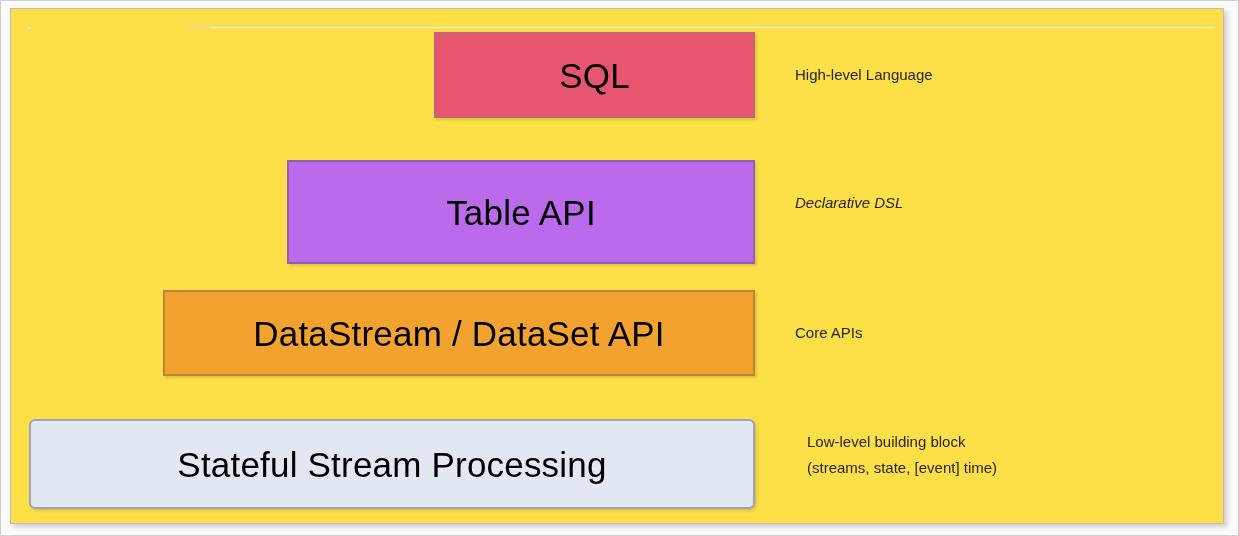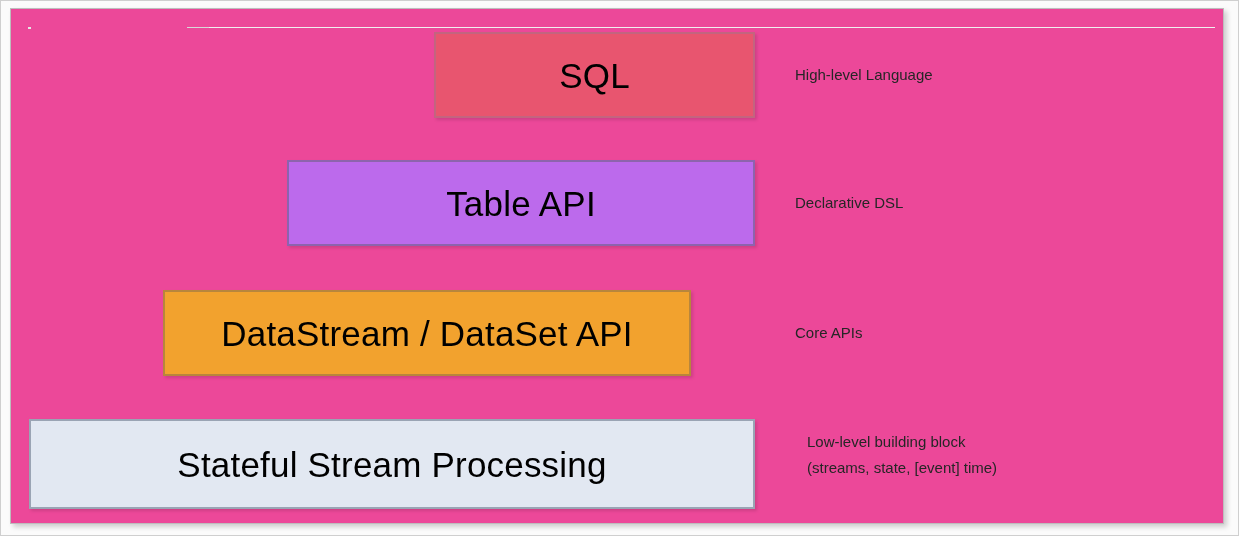--- a/index.html
+++ b/index.html
@@ -34,7 +34,7 @@
     height: 516px;
     box-sizing: border-box;
     border: 1px solid #bdbdbd;
-    background: #ec4899;
+    background: #fde047;
     box-shadow: 3px 3px 5px rgba(0,0,0,0.18);
   }
 

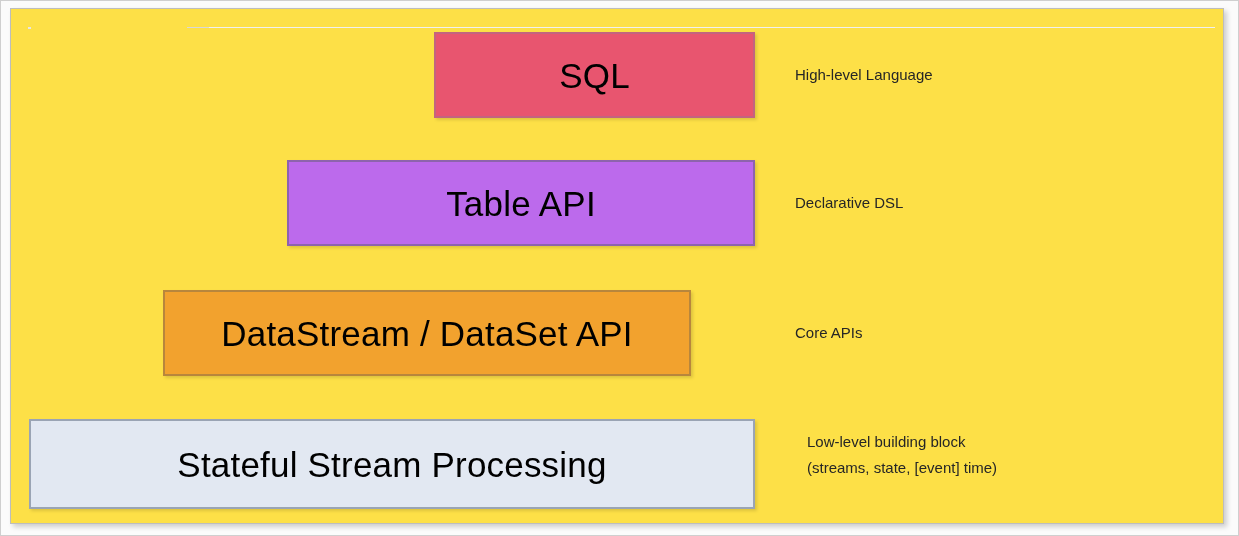--- a/index.html
+++ b/index.html
@@ -93,7 +93,7 @@
     left: 276px;
     top: 151px;
     width: 468px;
-    height: 86px;
+    height: 104px;
     background: #bc6aec;
     border-color: #8d63ad;
   }

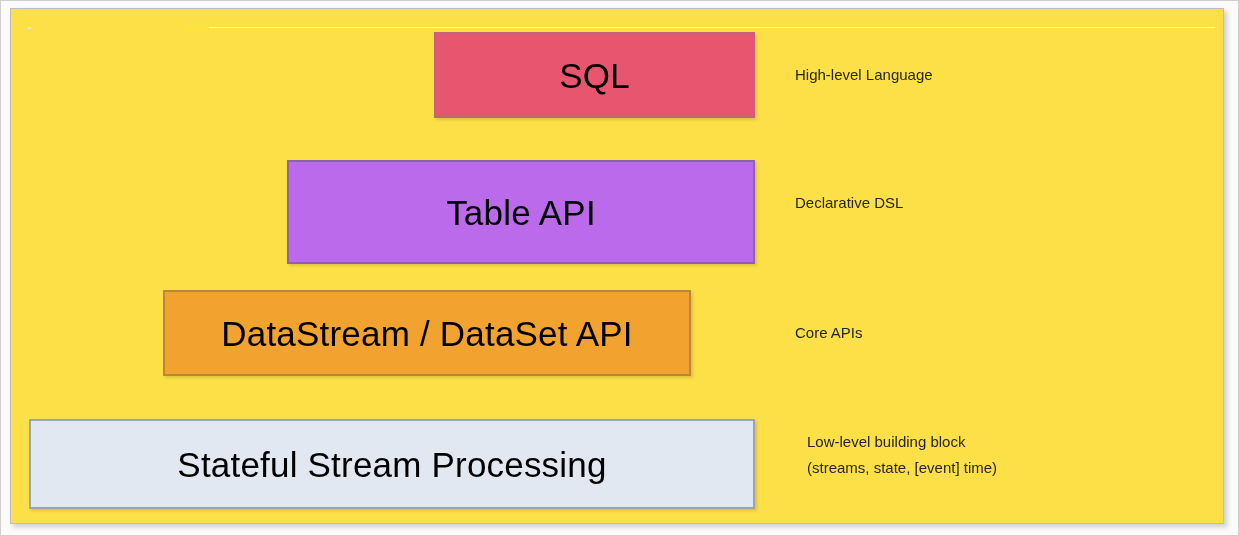--- a/index.html
+++ b/index.html
@@ -123,7 +123,7 @@
     white-space: pre-line;
   }
   #note-sql        { left: 784px; top: 53px; }
-  #note-table      { left: 784px; top: 181px; }
+  #note-table      { left: 784px; top: 181px; font-style: italic; }
   #note-datastream { left: 784px; top: 311px; }
   #note-stateful   { left: 784px; top: 420px; margin-left: 12px; }
 </style>

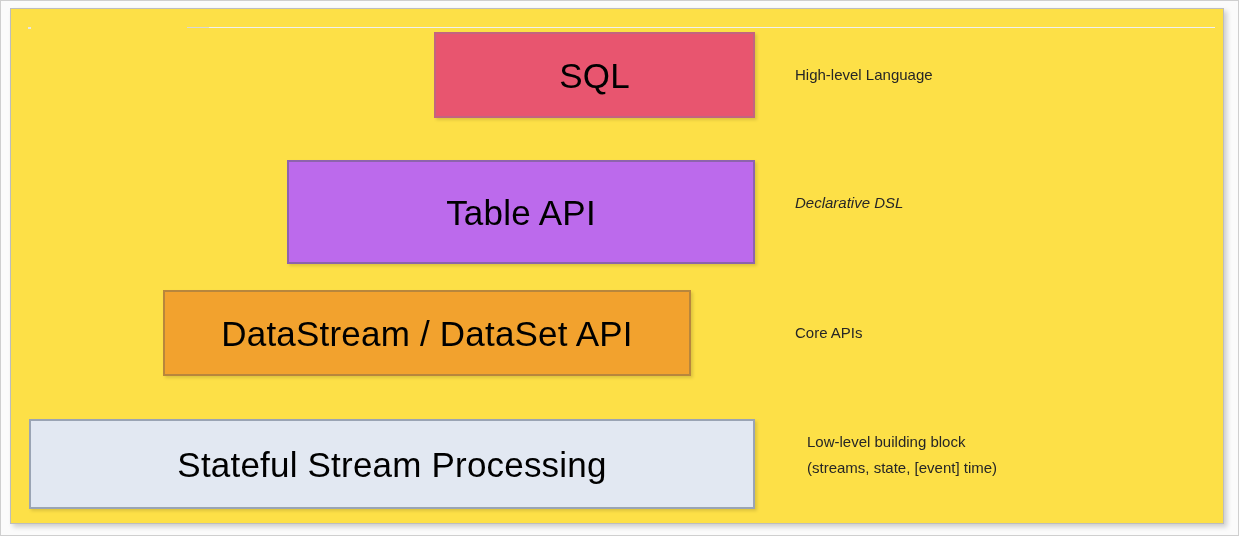--- a/index.html
+++ b/index.html
@@ -100,7 +100,7 @@
   #layer-datastream {
     left: 152px;
     top: 281px;
-    width: 528px;
+    width: 592px;
     height: 86px;
     background: #f2a22e;
     border-color: #b8863c;

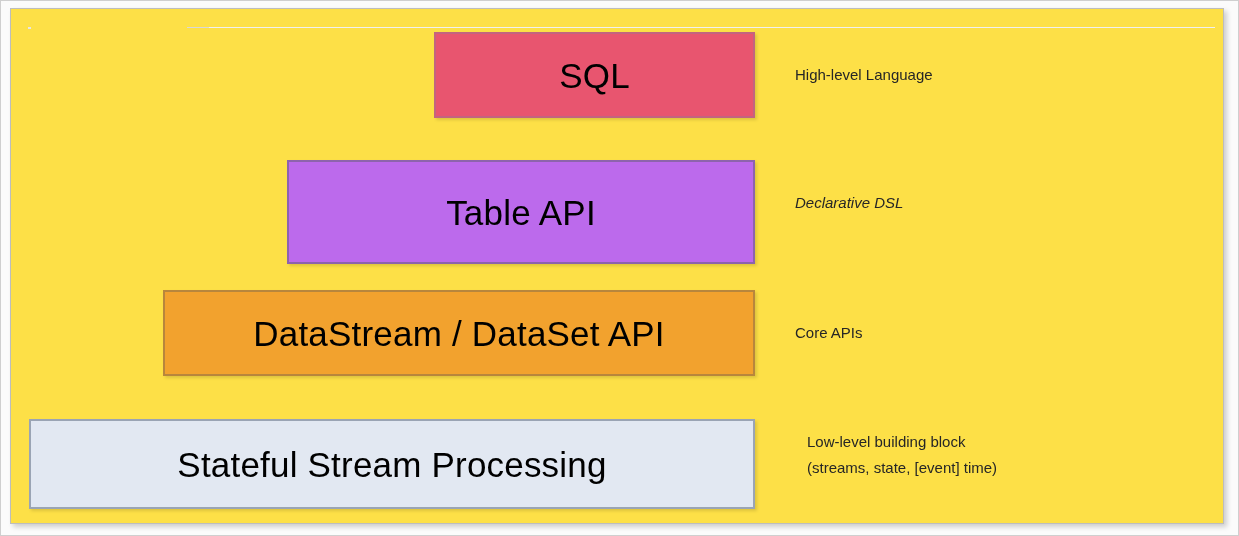--- a/index.html
+++ b/index.html
@@ -152,7 +152,7 @@
     </div>
     <div class="annotation" id="note-datastream">Core APIs</div>
 
-    <div class="layer-box" id="layer-stateful" style="background: rgb(226, 232, 242); border-color: rgb(154, 164, 180);">
+    <div class="layer-box" id="layer-stateful" style="background: rgb(226, 232, 242); border-color: rgb(154, 164, 180); border-radius: 6px;">
       <span class="layer-box-label">Stateful Stream Processing</span>
     </div>
     <div class="annotation" id="note-stateful">Low-level building block

